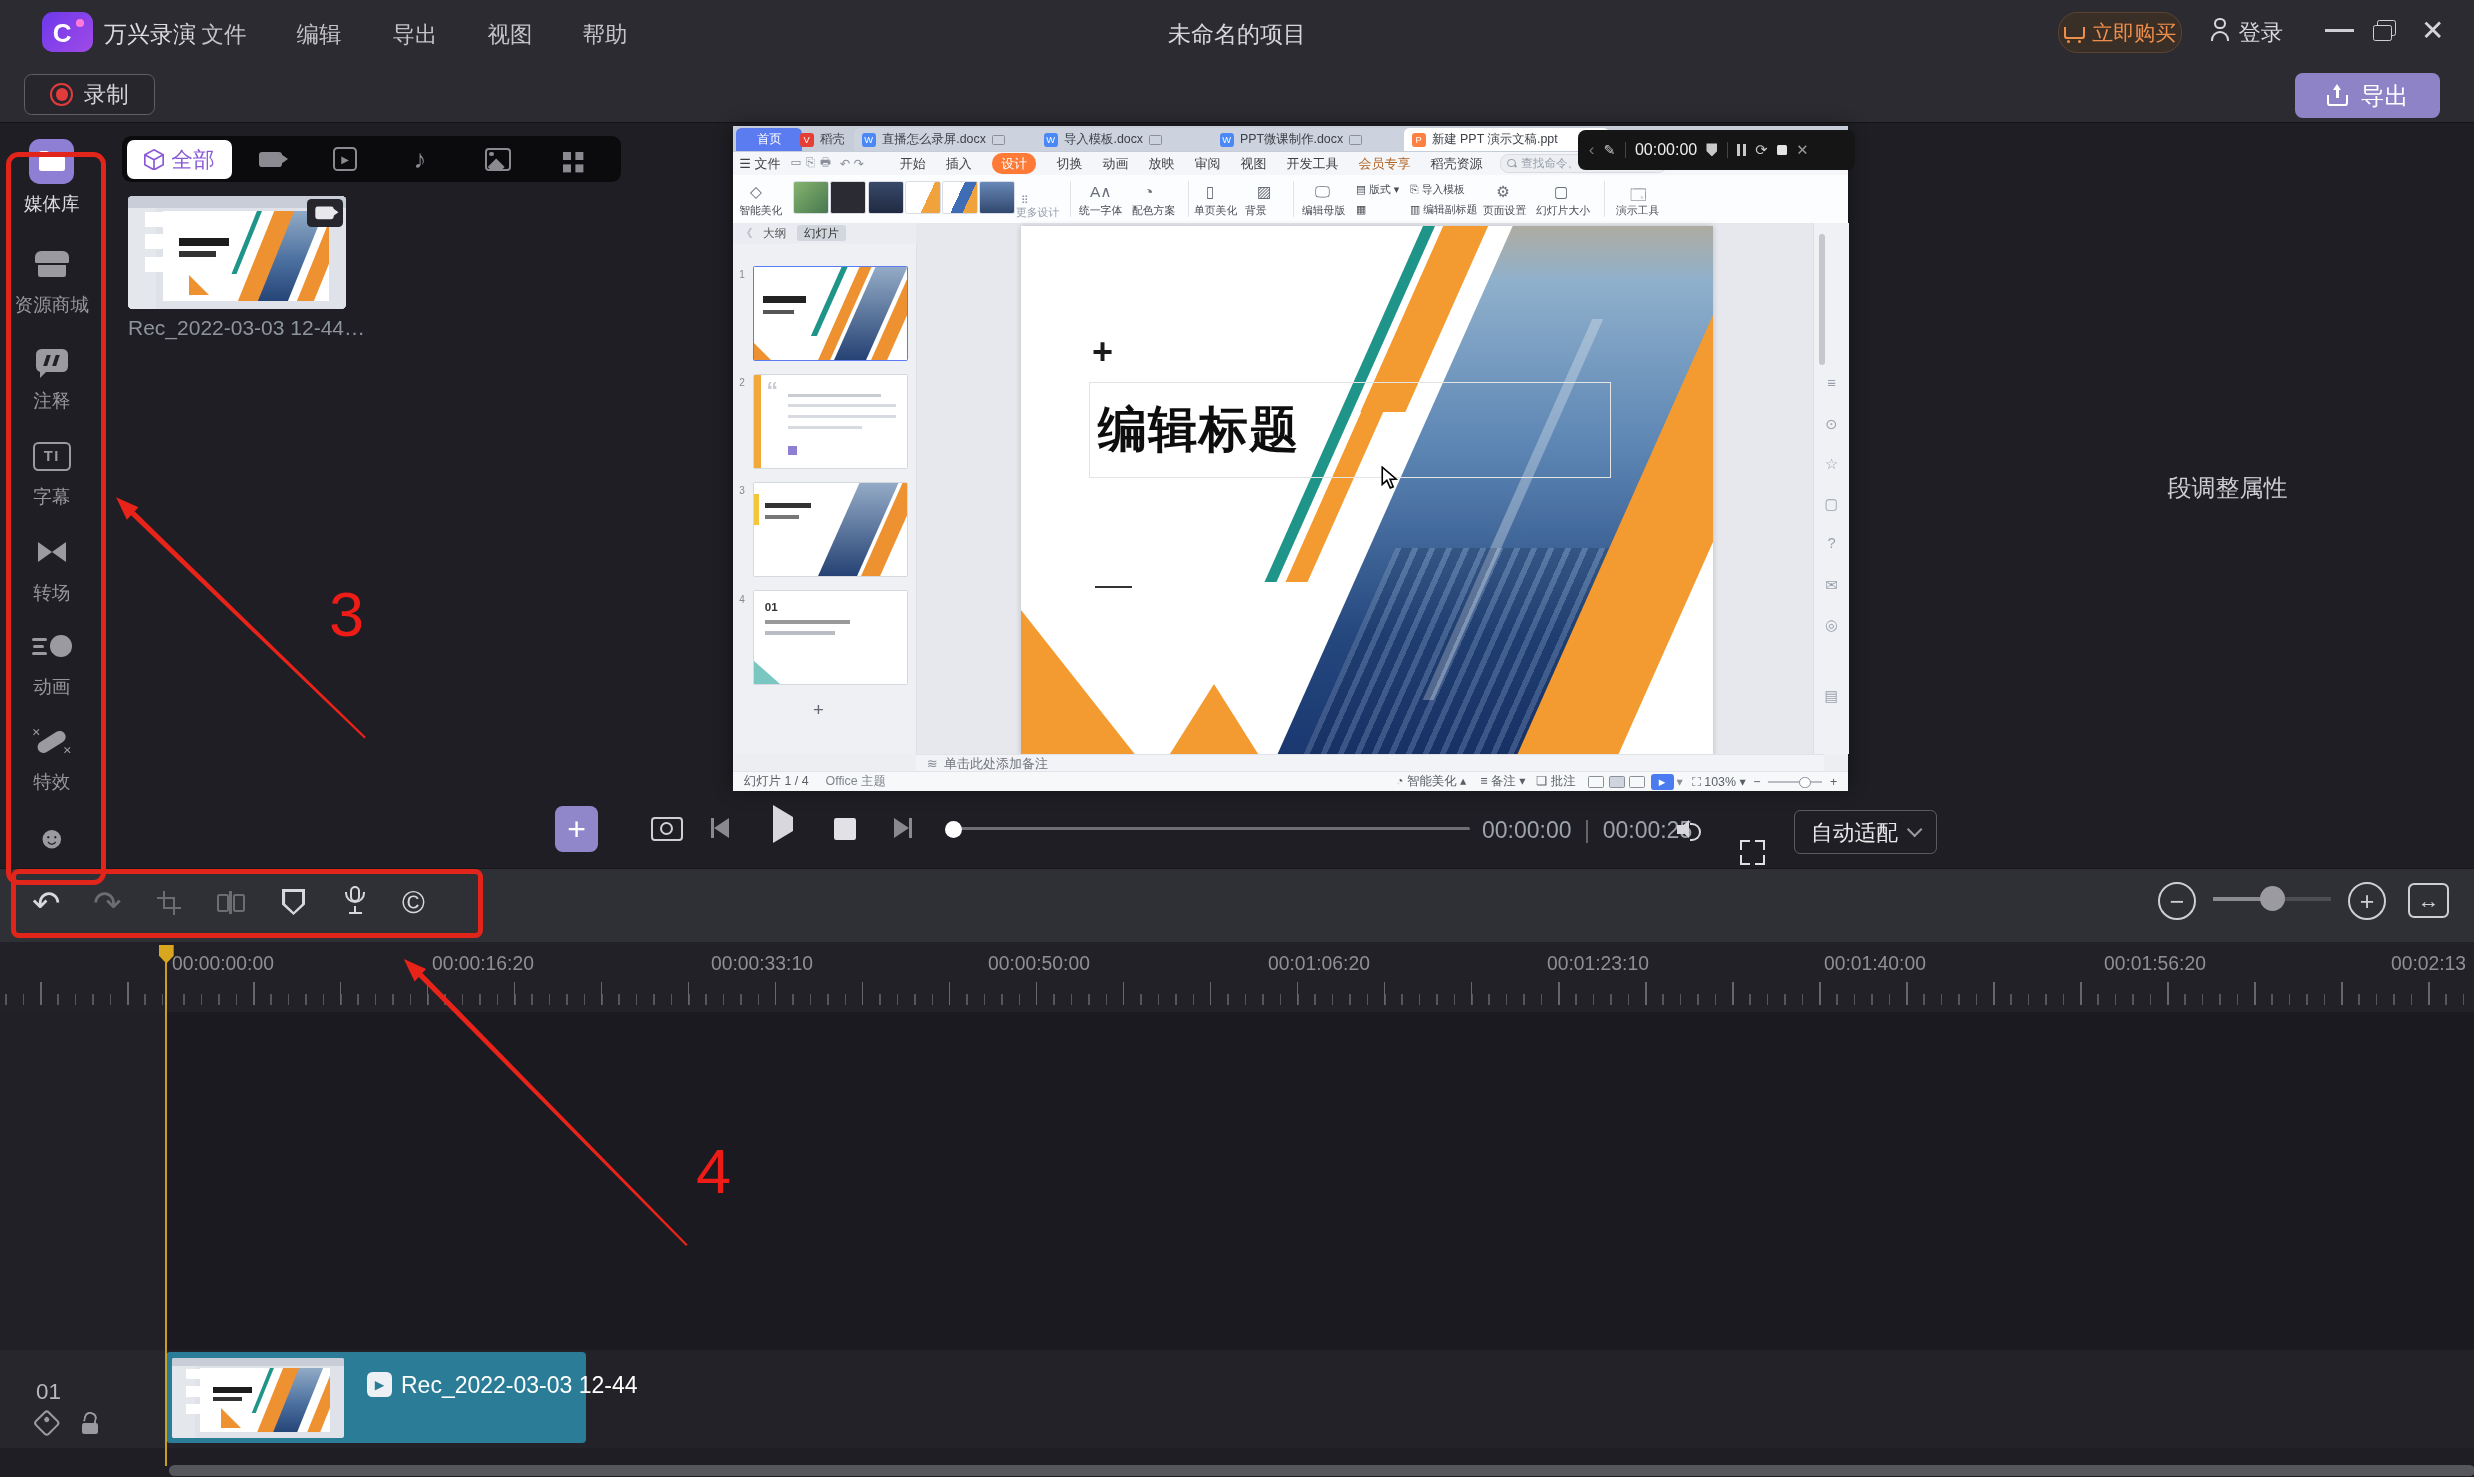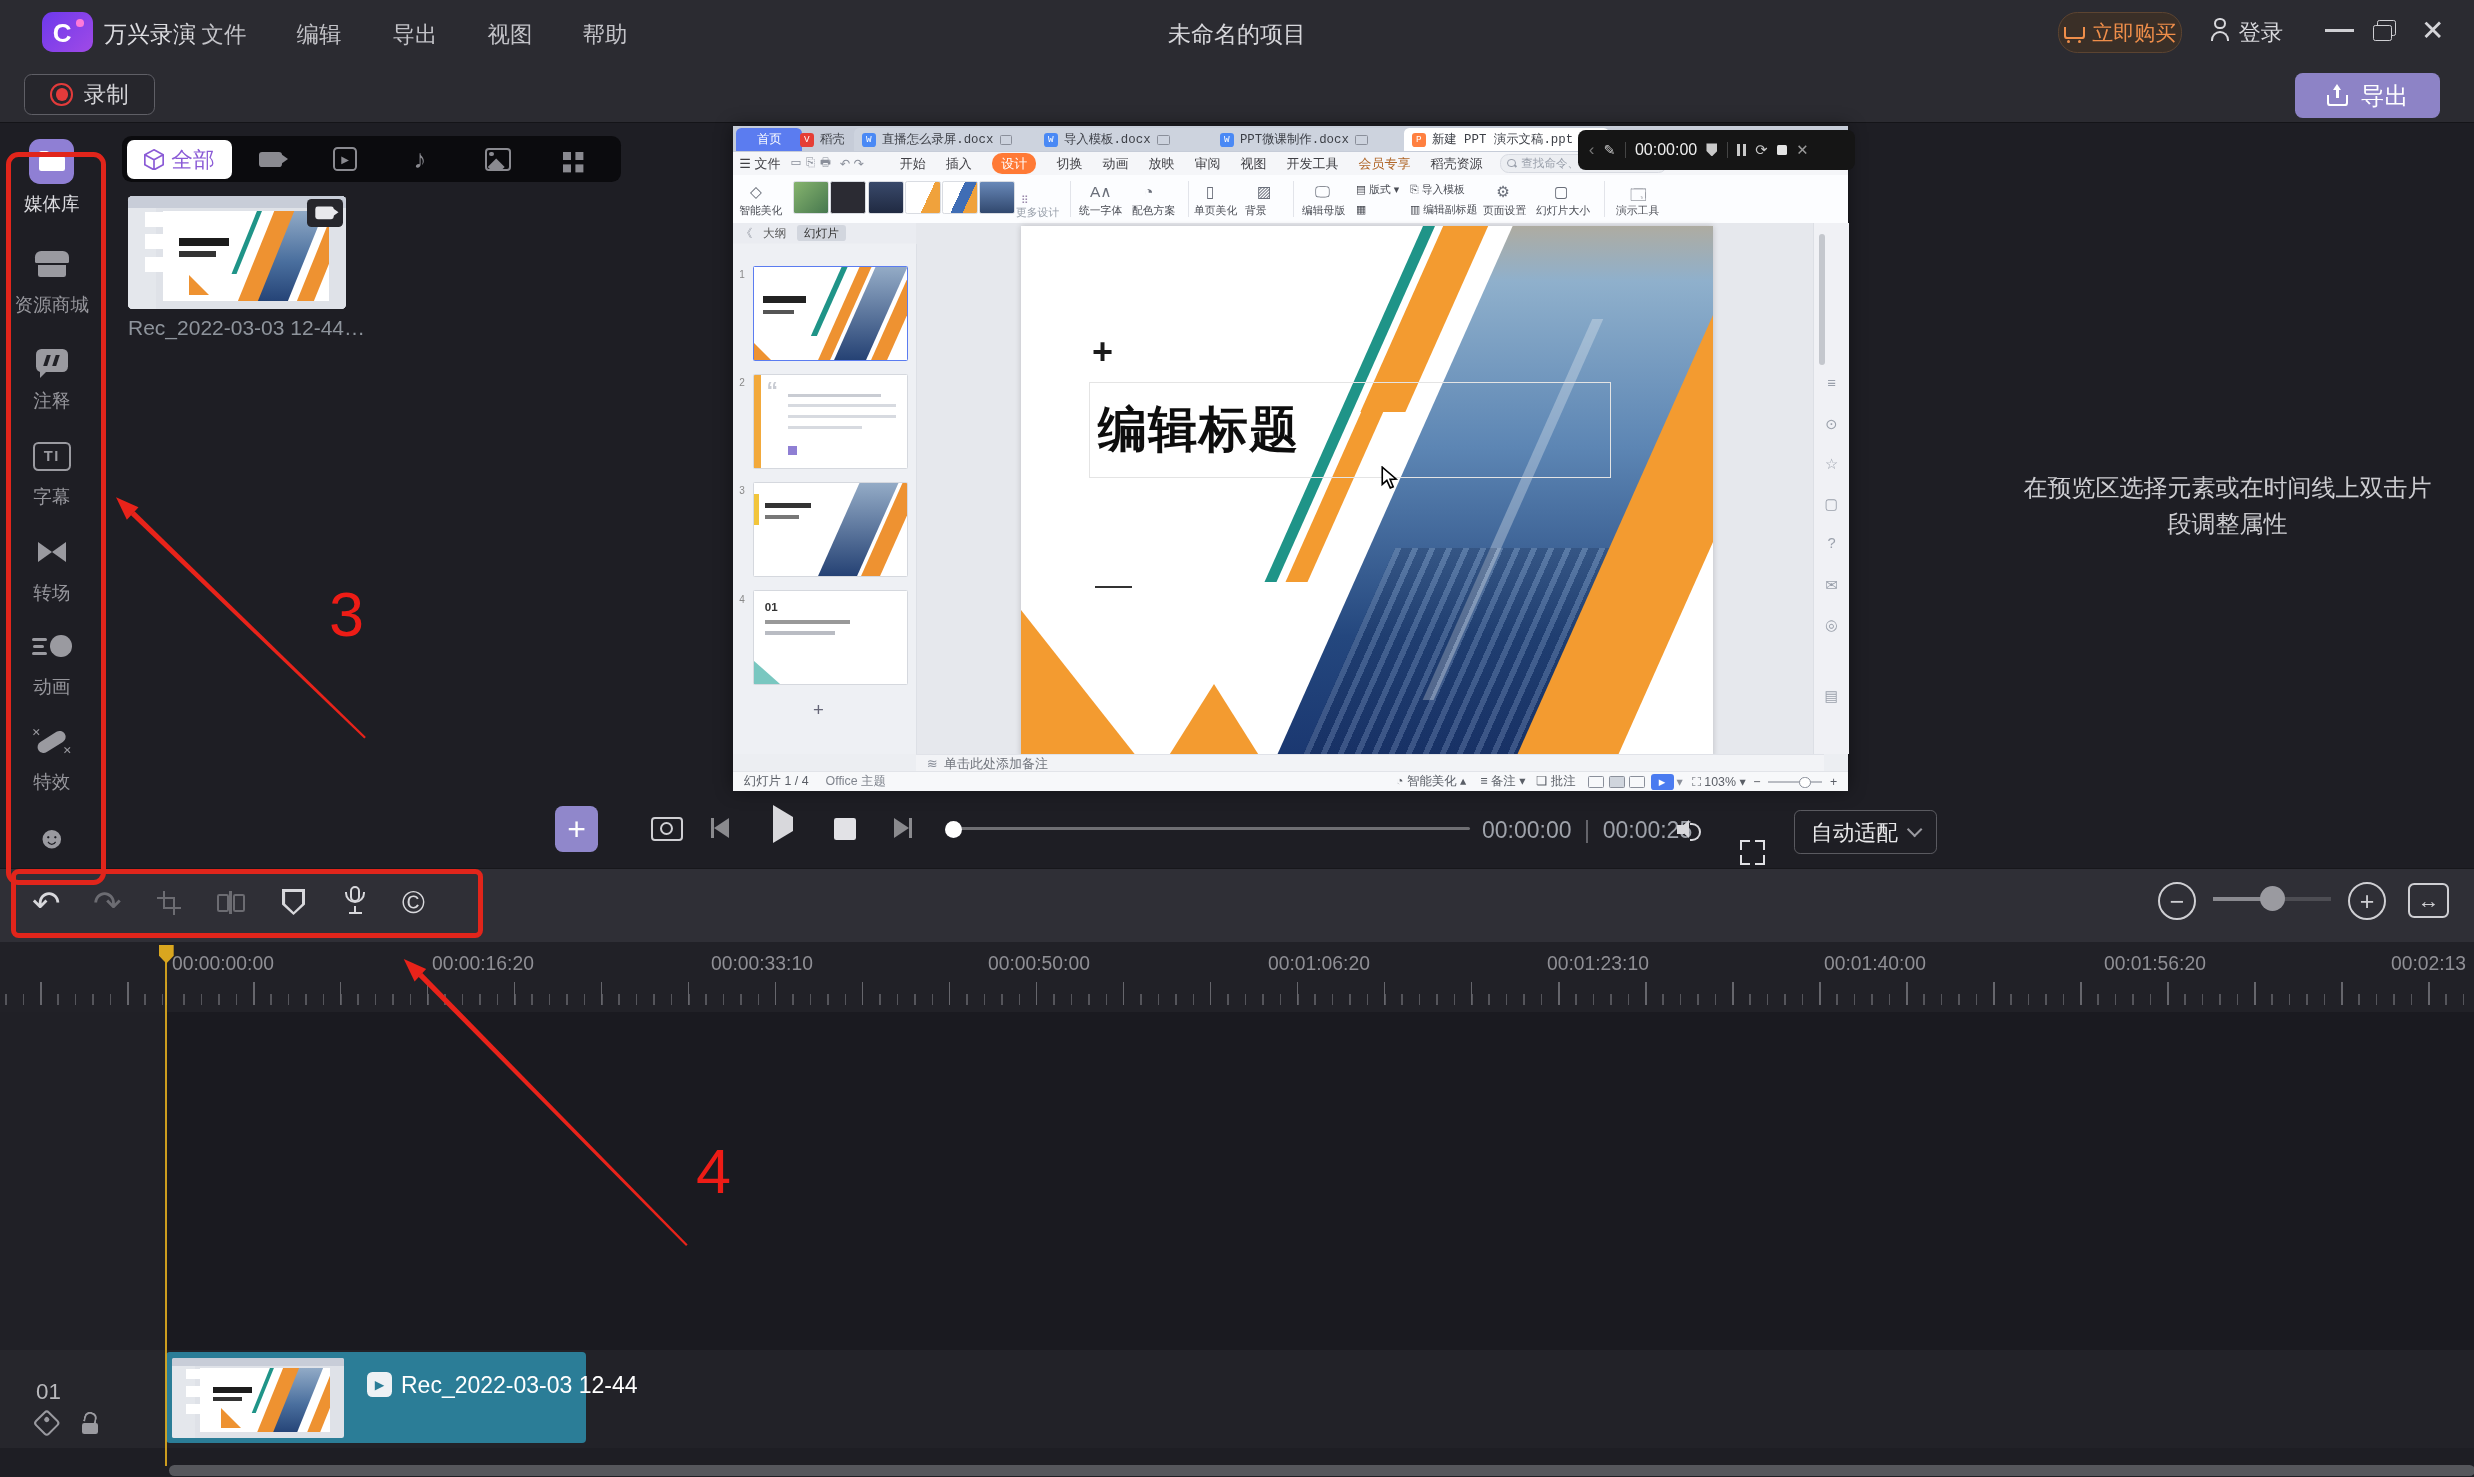--- a/index.html
+++ b/index.html
@@ -101,7 +101,7 @@
   .msl .tri{position:absolute;left:16%;bottom:7%;width:0;height:0;border-bottom:20px solid #ee9231;border-right:20px solid transparent;}
   
   .ppt{left:733px;top:126px;width:1115px;height:664px;background:#eceef2;box-shadow:0 0 17px rgba(0,0,0,.45);}
-  .ppt-tabbar{position:absolute;left:0;top:0;width:1115px;height:25.5px;background:#c6ccd8;font-family:Liberation Mono, monospace;}
+  .ppt-tabbar{position:absolute;left:0;top:0;width:1115px;height:25.5px;background:#c6ccd8;}
   .ptab{position:absolute;top:2.3px;height:23px;border-radius:5.4px 5.4px 0 0;display:flex;align-items:center;gap:6.2px;padding:0 7.7px;font-size:12.4px;color:#3c3f46;white-space:nowrap;overflow:hidden;}
   .wic{flex:0 0 auto;width:14px;height:14px;border-radius:3.1px;background:#4a89f5;color:#fff;font-size:9.3px;display:flex;align-items:center;justify-content:center;}
   .mon{flex:0 0 auto;width:10.8px;height:7.7px;border:1.5px solid #8a8f9a;border-radius:1.5px;}

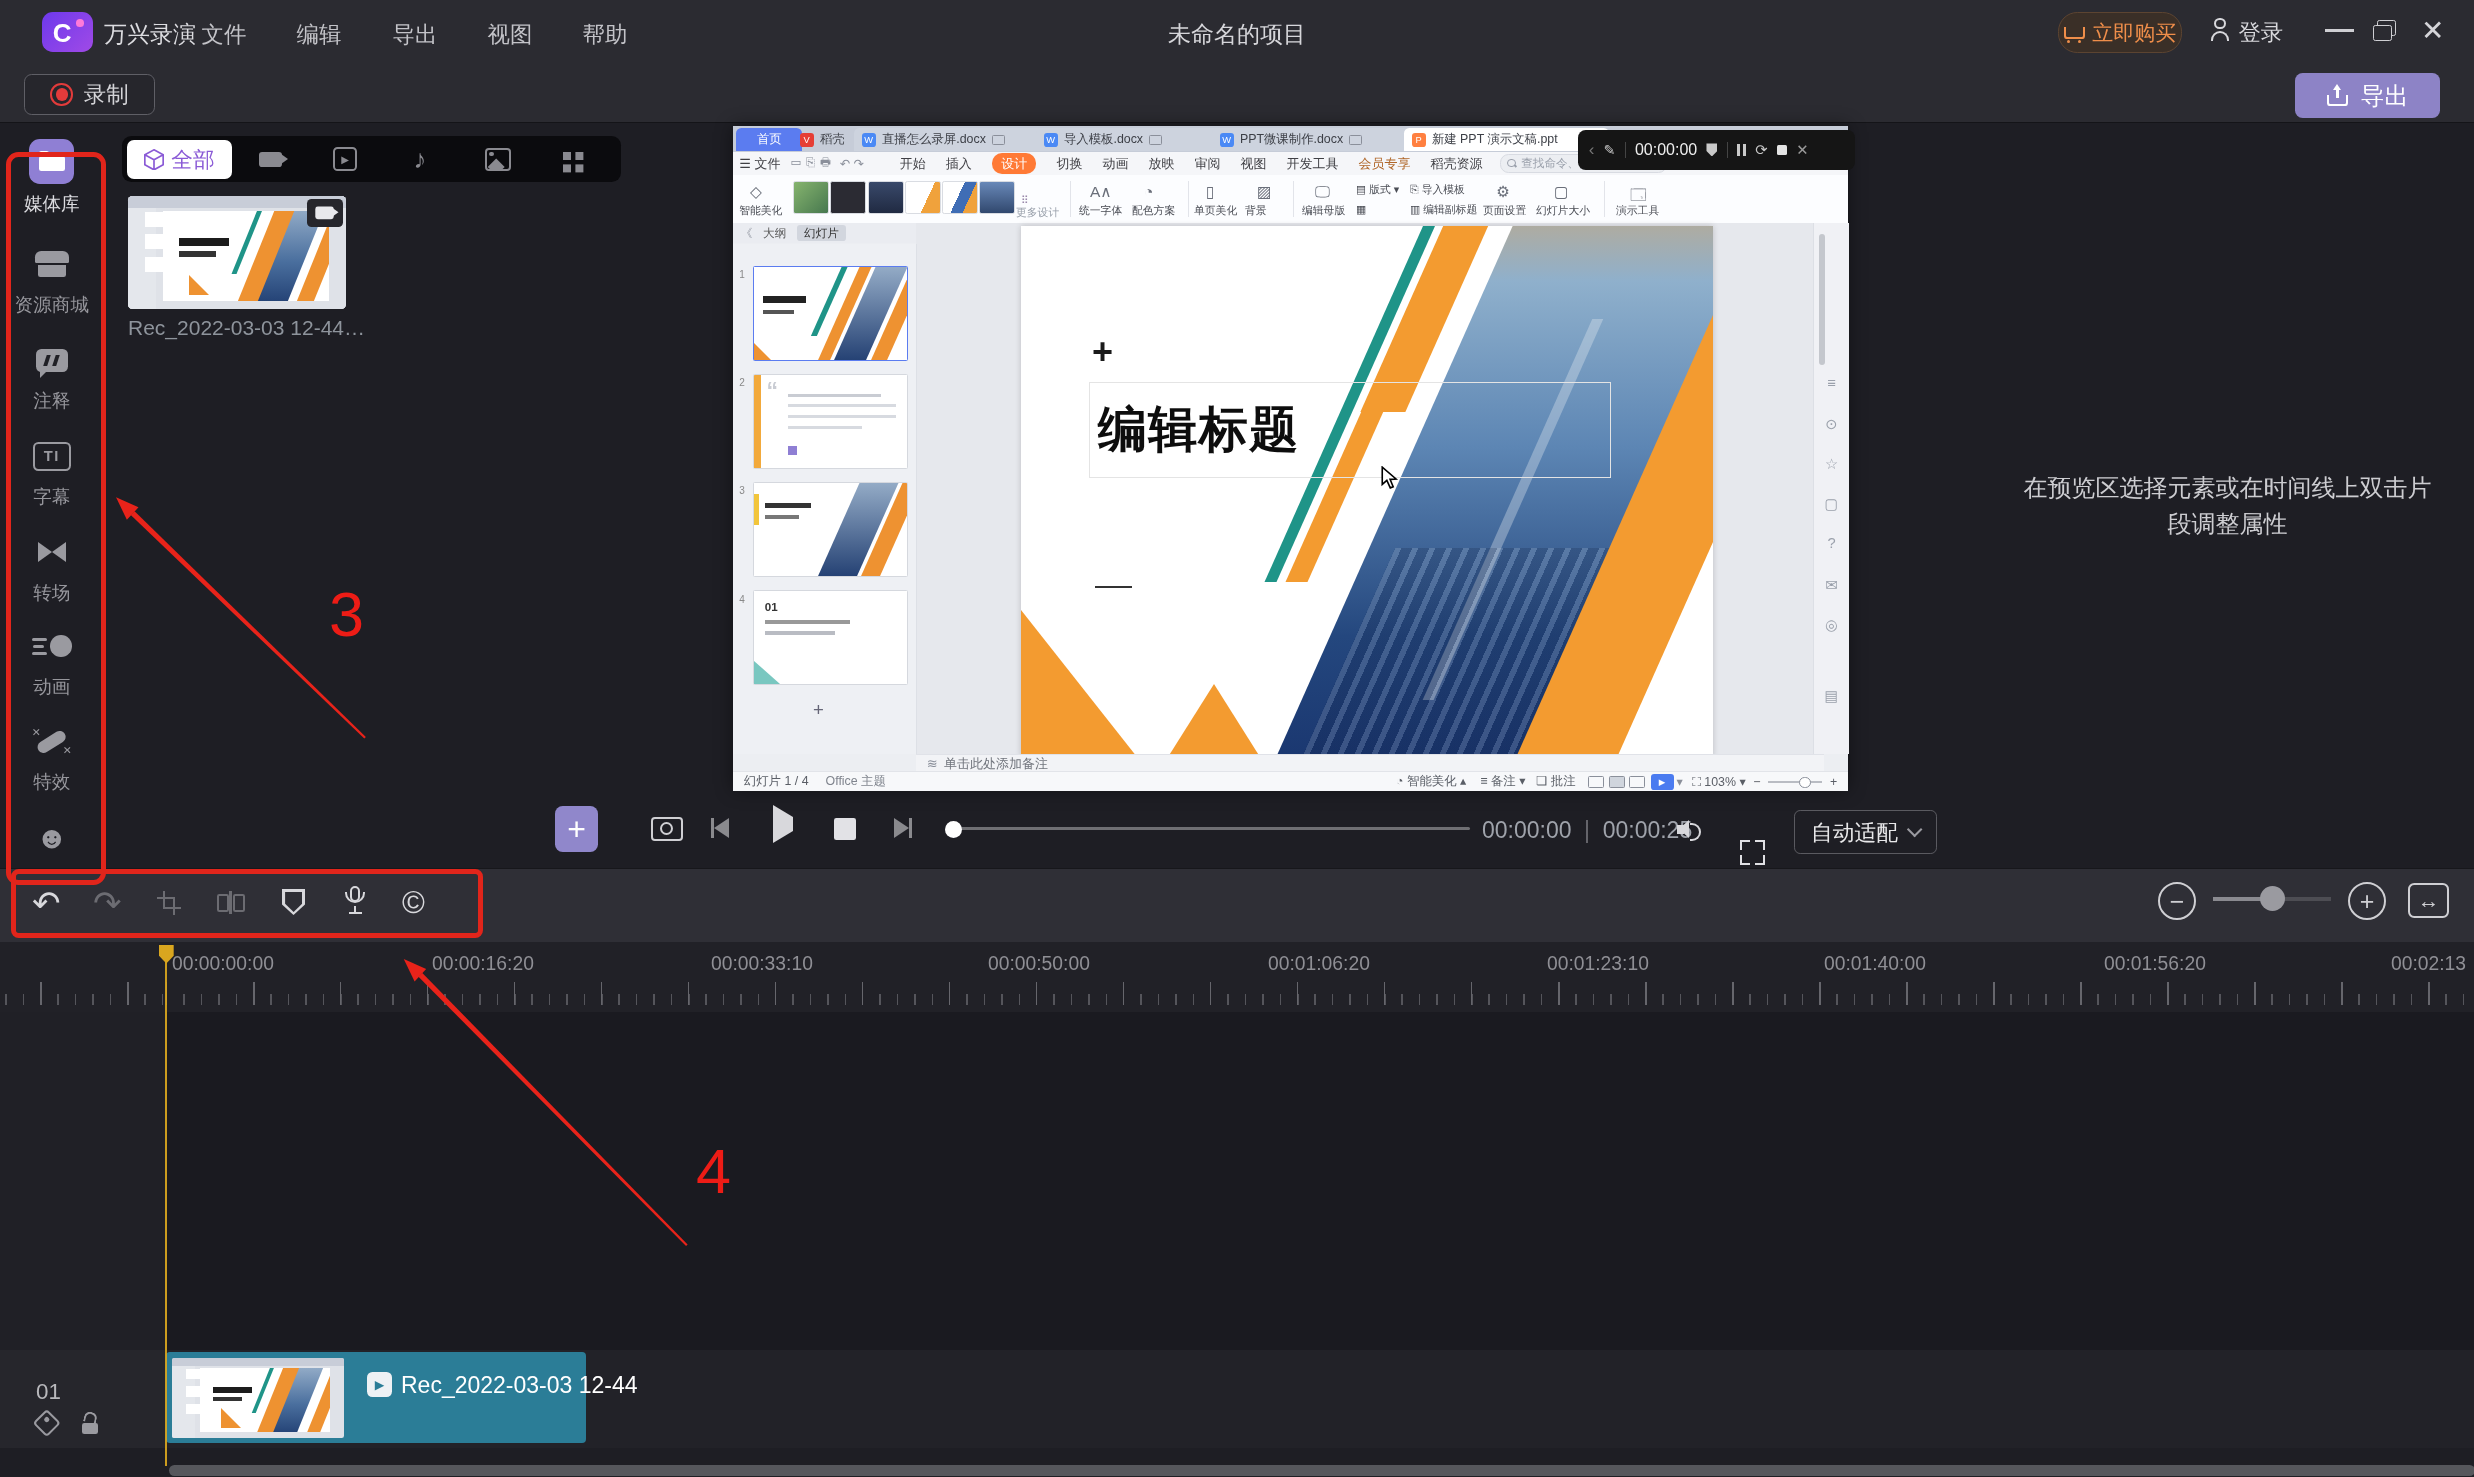--- a/index.html
+++ b/index.html
@@ -586,7 +586,6 @@
   </div>
 
   <div class="ab hint">
-    <div>在预览区选择元素或在时间线上双击片</div>
     <div>段调整属性</div>
   </div>
 

